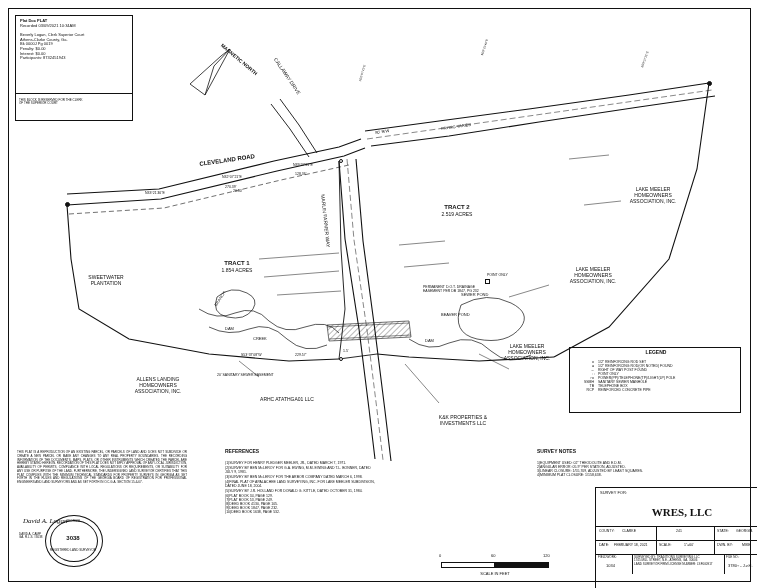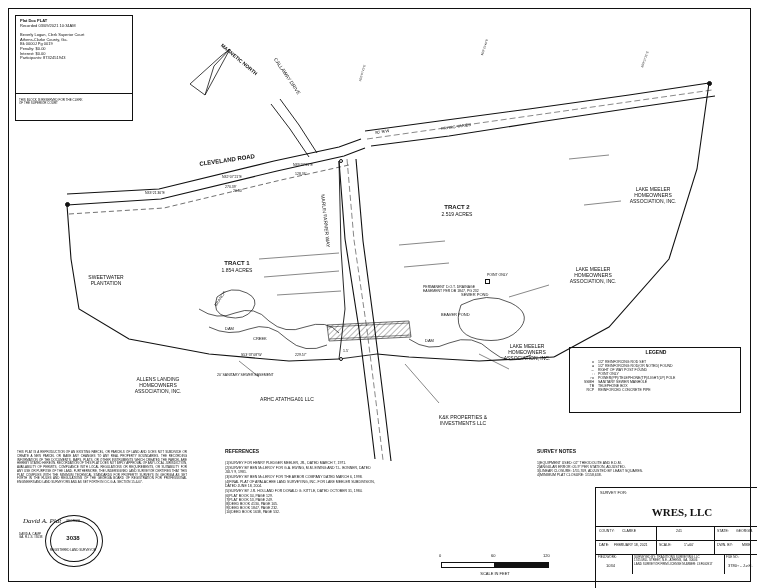--- a/index.html
+++ b/index.html
@@ -199,7 +199,7 @@
     <span class="sqd" style="left:476px;top:270px;"></span>
 
     <div class="txt t3" style="left:8px;top:442px;width:170px;white-space:normal;text-align:justify;line-height:1.25;">THIS PLAT IS A REPRODUCTION OF AN EXISTING PARCEL, OR PARCELS OF LAND AND DOES NOT SUBDIVIDE OR CREATE A NEW PARCEL OR MAKE ANY CHANGES TO ANY REAL PROPERTY BOUNDARIES. THE RECORDING INFORMATION OF THE DOCUMENTS, MAPS, PLATS, OR OTHER INSTRUMENTS WHICH CREATED THE PARCEL ARE HEREBY STATED HEREON. RECORDATION OF THIS PLAT DOES NOT IMPLY APPROVAL OF ANY LOCAL JURISDICTION, AVAILABILITY OF PERMITS, COMPLIANCE WITH LOCAL REGULATIONS OR REQUIREMENTS, OR SUITABILITY FOR ANY USE OR PURPOSE OF THE LAND. FURTHERMORE, THE UNDERSIGNED LAND SURVEYOR CERTIFIES THAT THIS PLAT COMPLIES WITH THE MINIMUM TECHNICAL STANDARDS FOR PROPERTY SURVEYS IN GEORGIA AS SET FORTH IN THE RULES AND REGULATIONS OF THE GEORGIA BOARD OF REGISTRATION FOR PROFESSIONAL ENGINEERS AND LAND SURVEYORS AND AS SET FORTH IN O.C.G.A. SECTION 15-6-67.</div>
-    <div class="txt t7" style="left:14px;top:508px;font-style:italic;font-family:'Liberation Serif',serif;">David A. Plat</div>
+    <div class="txt t7" style="left:14px;top:508px;font-style:italic;font-family:'Liberation Serif',serif;">David A. Logan</div>
     <div class="txt t3" style="left:10px;top:524px;">DAVID A. CAMP
 GA. R.L.S. #3038</div>
 

